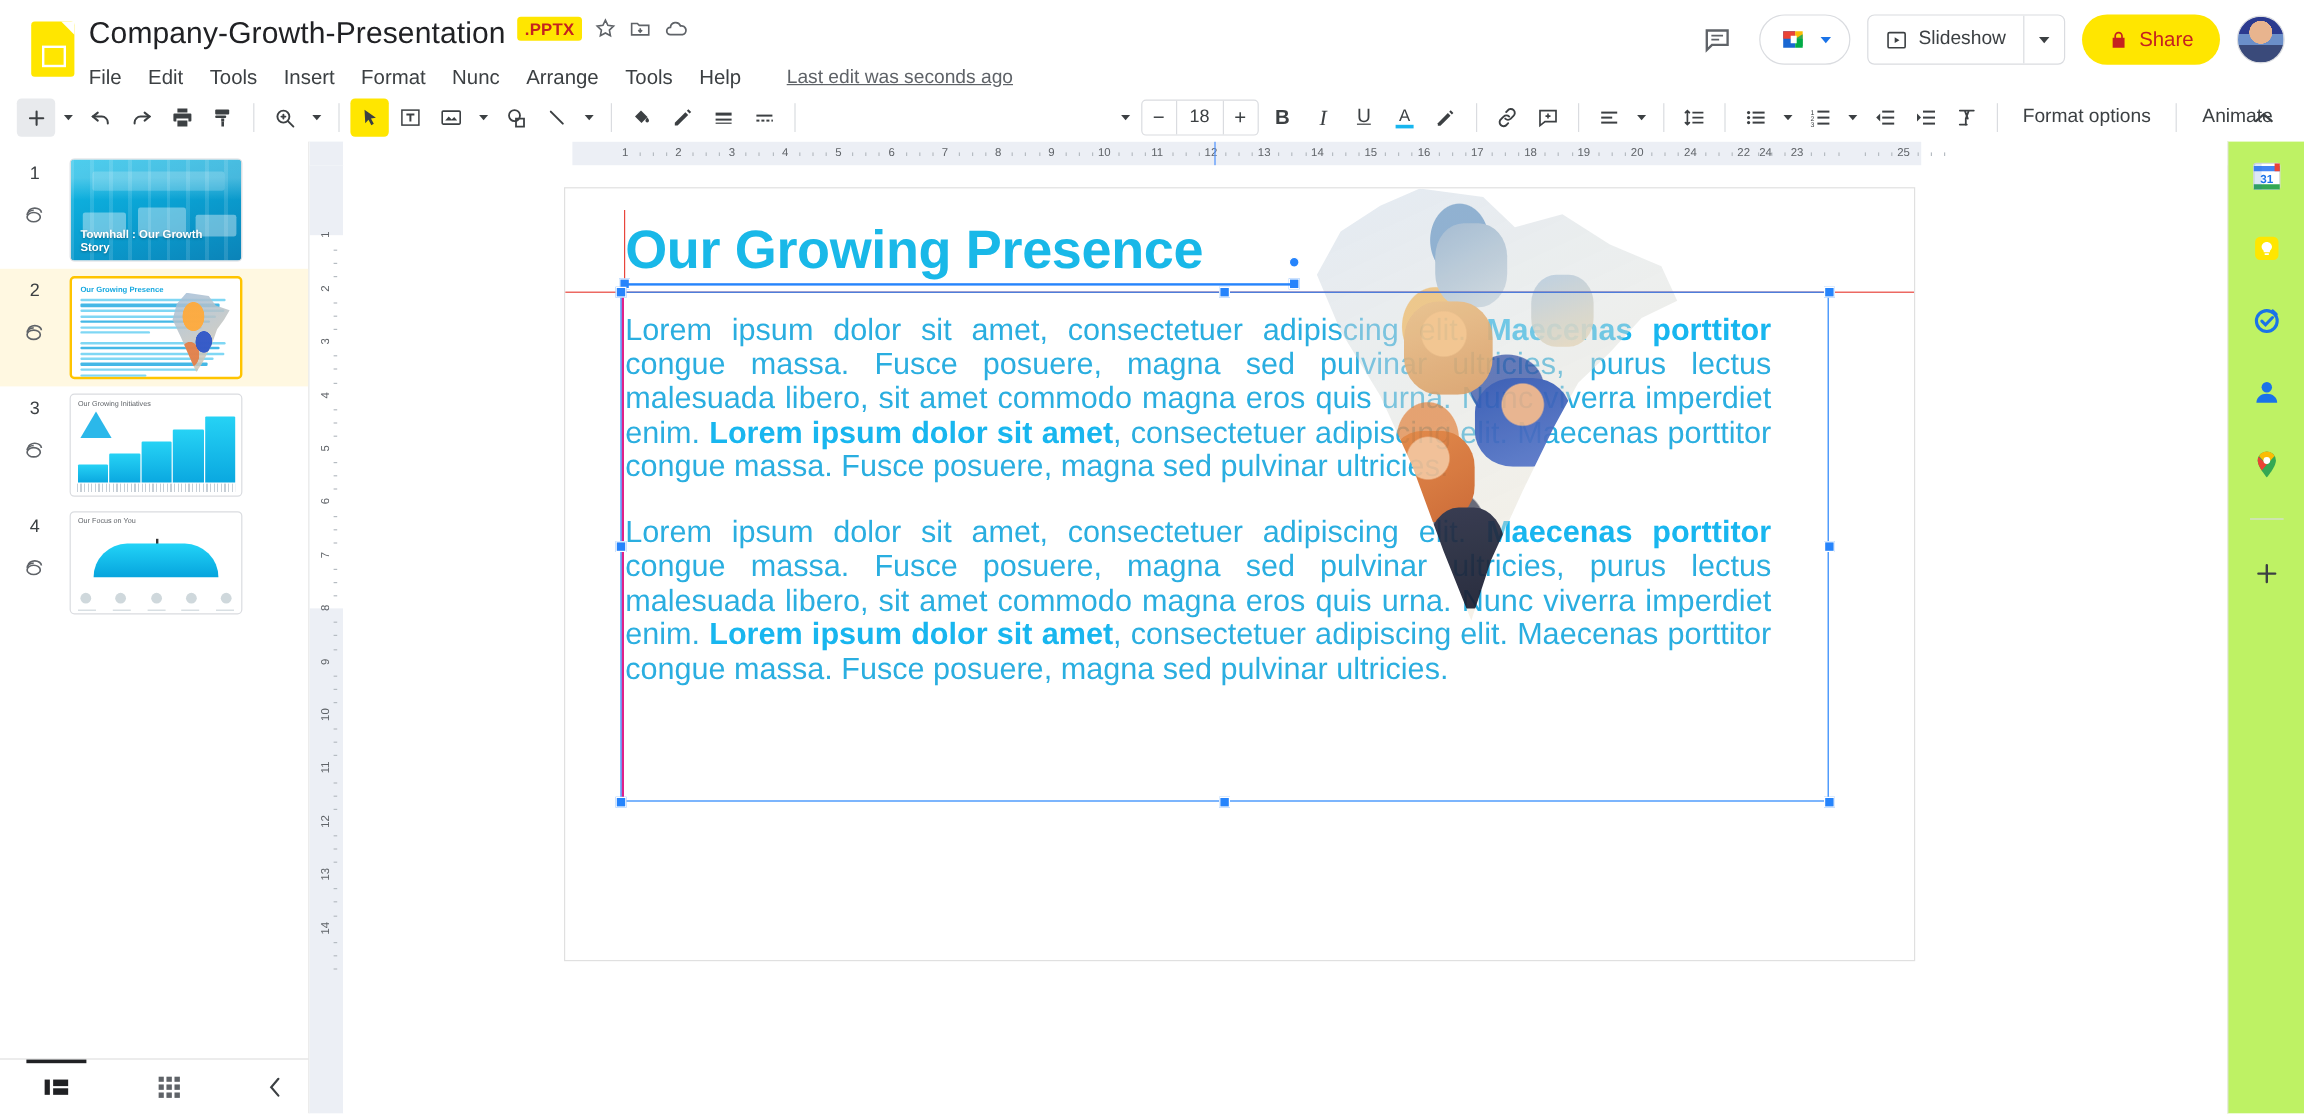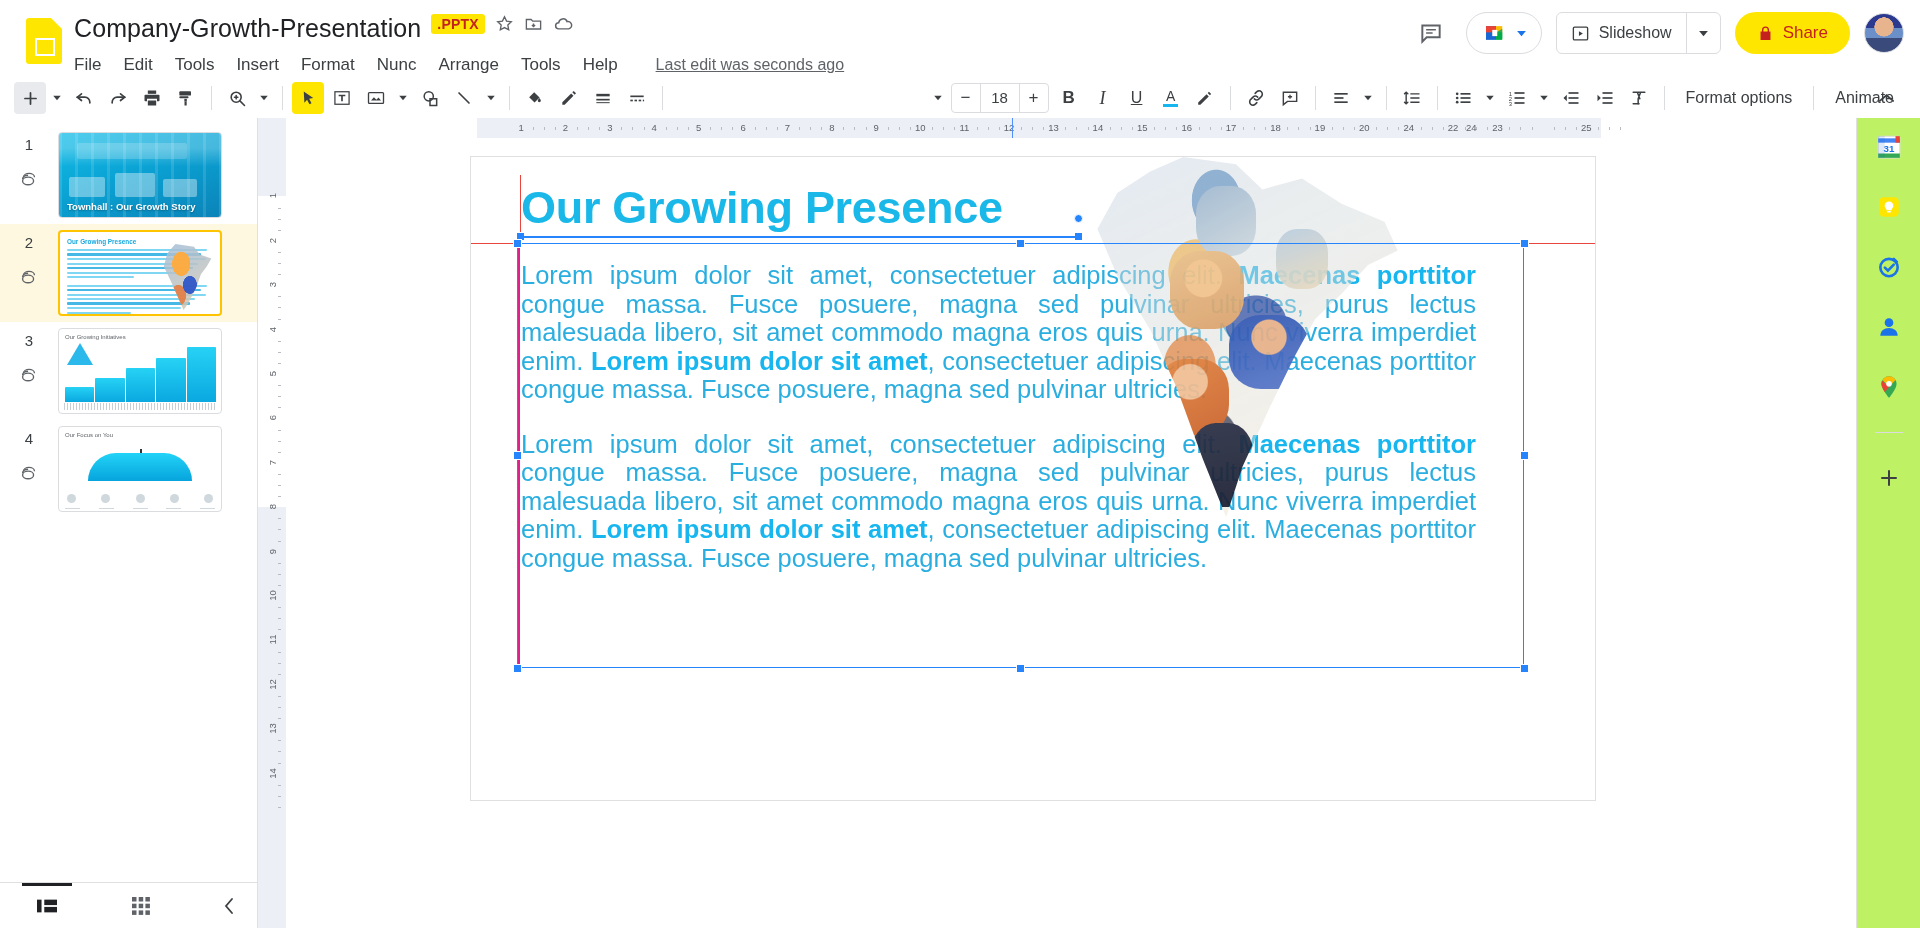--- a/index.html
+++ b/index.html
@@ -85,7 +85,7 @@
   .slide-num { font-size: 15px; color: #3c4043; }
   .slide-dup { margin-top: 16px; display: flex; justify-content: center; color: #5f6368; }
   .thumb {
-    width: 164px; height: 86px; border-radius: 4px; overflow: hidden; position: relative;
+    width: 144px; height: 86px; border-radius: 4px; overflow: hidden; position: relative;
     border: 1px solid #dadce0; background: #fff; flex: 0 0 auto;
   }
   .slide-item.active .thumb { border: 2px solid #FFC400; }

